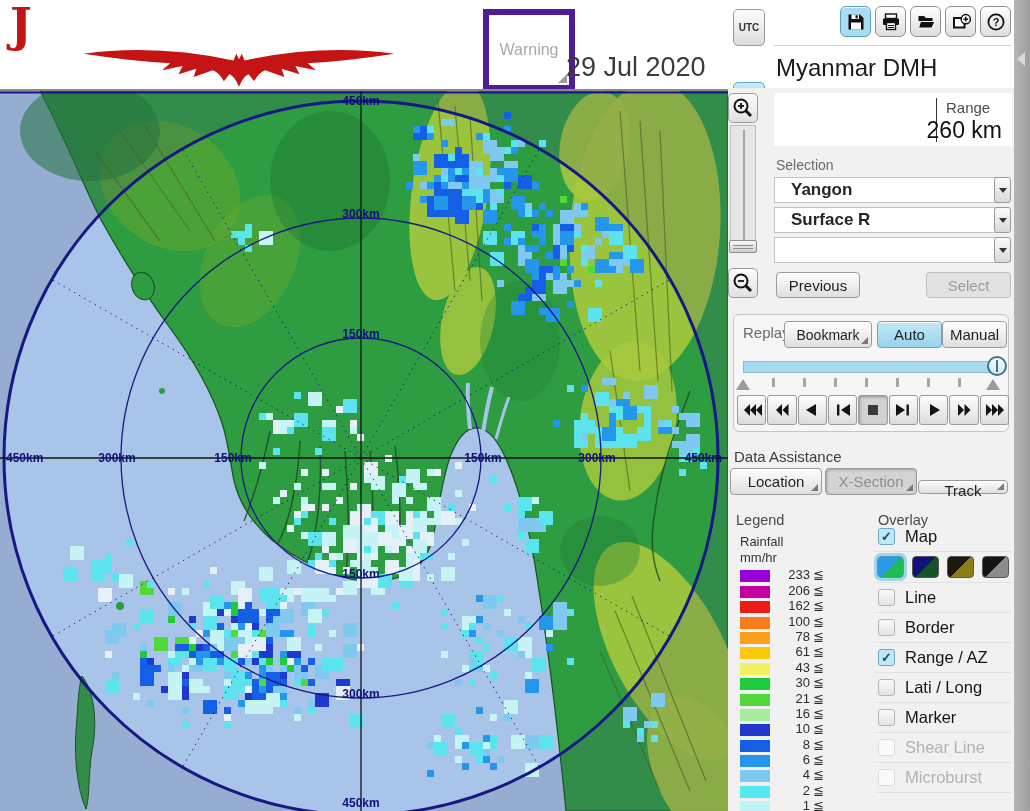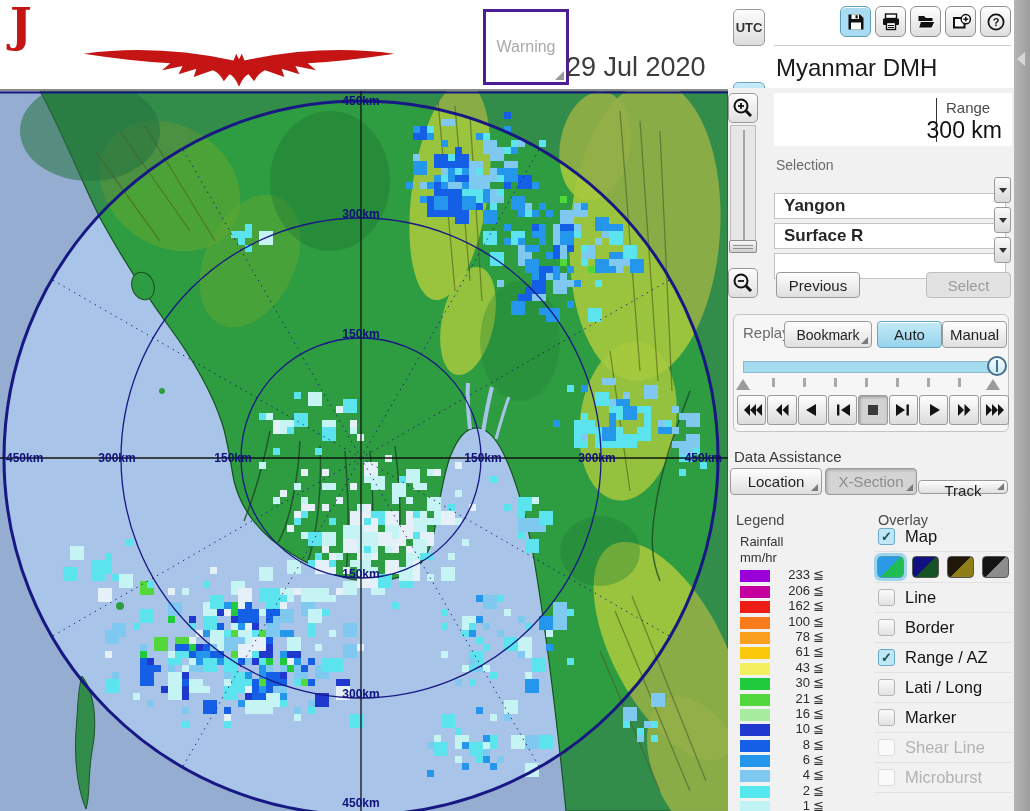--- a/index.html
+++ b/index.html
@@ -21,7 +21,7 @@
   .clock-time{position:absolute;left:568px;top:2px;font-size:42px;font-weight:500;color:#3c3c3c;letter-spacing:1px;}
   .clock-date{position:absolute;left:566px;top:52px;font-size:27px;color:#3c3c3c;}
   .tz{position:absolute;left:733px;top:9px;width:32px;}
-  .tz-btn{width:32px;height:37px;border:1px solid #9a9a9a;border-radius:5px;font-size:13px;font-weight:bold;color:#333;
+  .tz-btn{width:32px;height:37px;border:1px solid #9a9a9a;border-radius:5px;font-size:10px;font-weight:bold;color:#333;
      background:linear-gradient(#fdfdfd,#dcdcdc);display:flex;align-items:center;justify-content:center;box-sizing:border-box;margin-bottom:2px;}
   .tz-btn.sel{background:linear-gradient(#c7eaf8,#9bd5ec);border-color:#64a6c4;color:#16404f;margin-top:36px;}
   .toolbar{position:absolute;left:840px;top:6px;display:flex;gap:4px;}

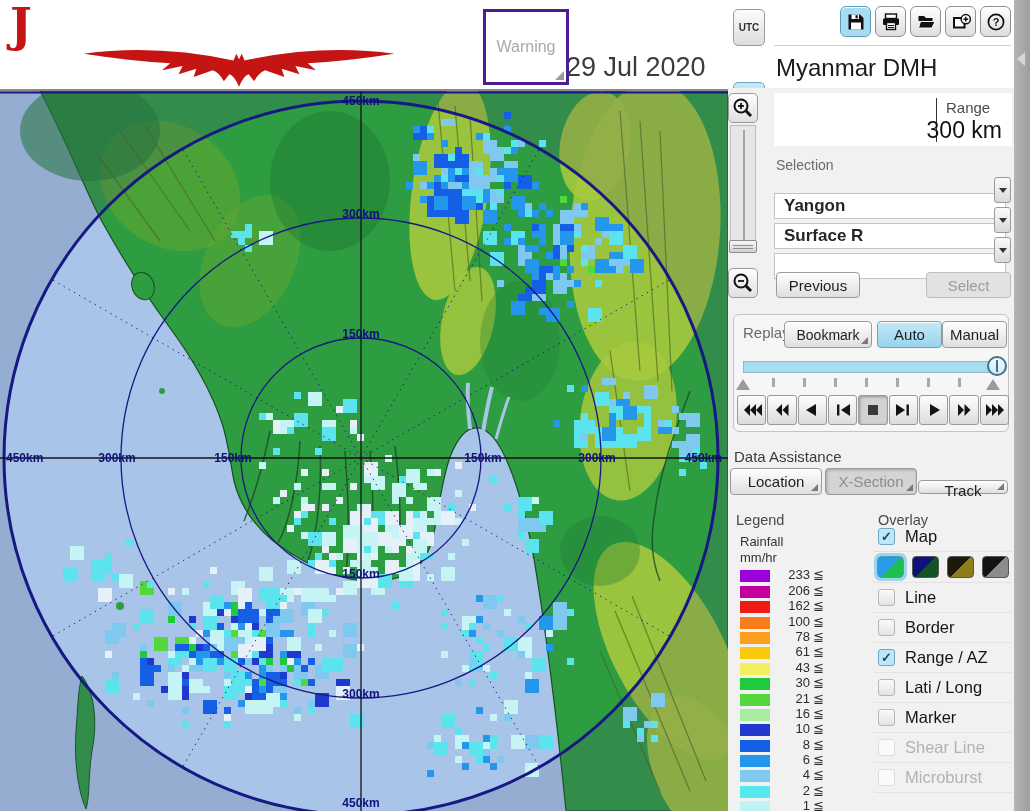--- a/index.html
+++ b/index.html
@@ -14,7 +14,7 @@
   .logo-birds{font-family:"DejaVu Serif","Liberation Serif",serif;font-weight:bold;font-size:46px;line-height:46px;color:#141414;letter-spacing:1px;}
   .logo-tag{margin-left:8px;margin-top:3px;color:#c41414;font-weight:bold;font-size:15.5px;line-height:18px;white-space:nowrap;}
   .eagle{position:absolute;left:8px;top:42px;}
-  .warning-btn{position:absolute;left:483px;top:9px;width:80px;height:70px;background:#fff;border:3px solid #4c1d95;
+  .warning-btn{position:absolute;left:483px;top:9px;width:80px;height:70px;background:#fff;border:6px solid #4c1d95;
      color:#a9a9a9;font-size:16px;display:flex;align-items:center;justify-content:center;}
   .warning-btn::after{content:'';position:absolute;right:2px;bottom:2px;border-style:solid;border-width:0 0 9px 9px;
      border-color:transparent transparent #9a9a9a transparent;}

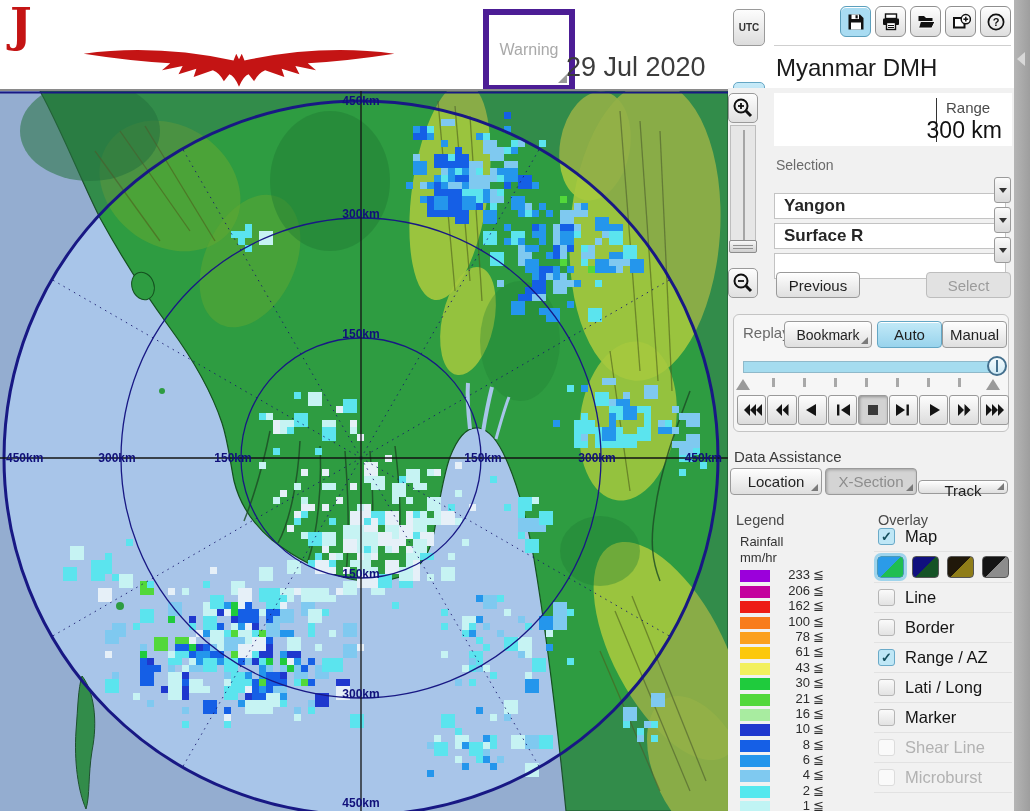--- a/index.html
+++ b/index.html
@@ -1115,7 +1115,7 @@
     <div class="range-box">
       <div class="range-div"></div>
       <div class="range-label">Range</div>
-      <div class="range-value">300 km</div>
+      <div class="range-value">260 km</div>
     </div>
 
     <div class="sel-label">Selection</div>

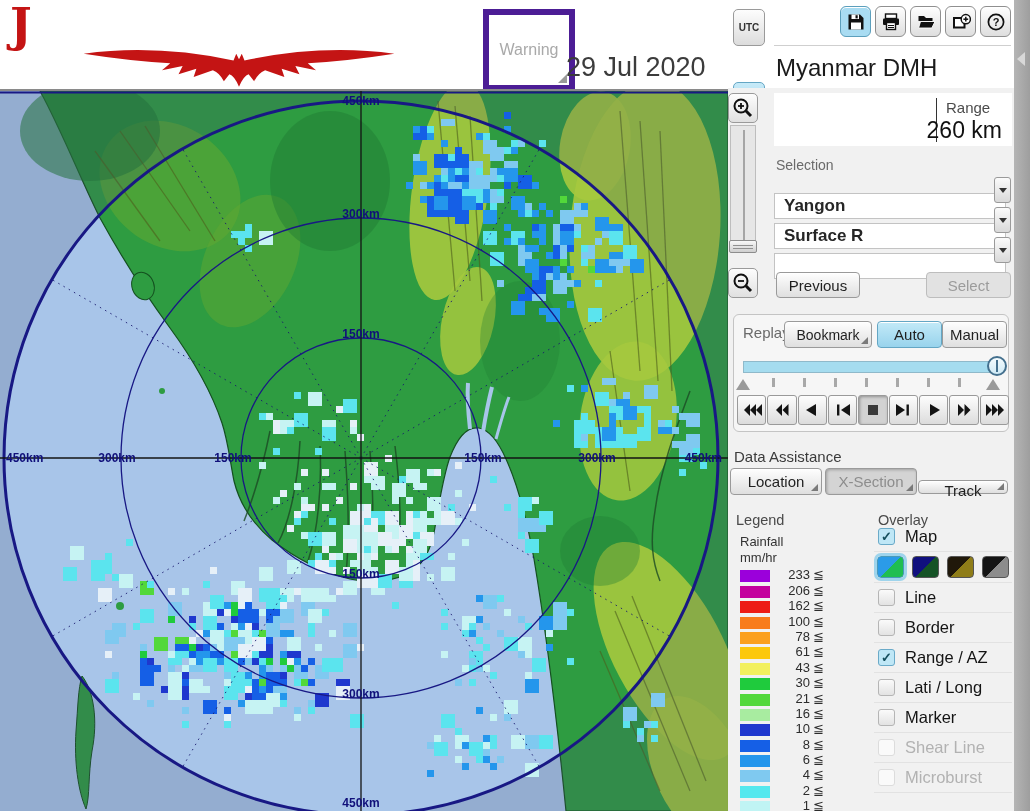--- a/index.html
+++ b/index.html
@@ -48,8 +48,8 @@
   .range-value{position:absolute;right:10px;top:24px;font-size:23px;color:#111;}
   .sel-label{position:absolute;left:48px;top:69px;font-size:14px;color:#6a6a6a;}
   .dd{position:absolute;left:46px;width:237px;height:26px;}
-  .dd-field{position:absolute;left:0;top:16px;width:232px;height:26px;background:#fff;border:1px solid #c3c3c3;box-sizing:border-box;
-     font-size:17px;font-weight:bold;color:#262626;display:flex;align-items:center;padding-left:9px;}
+  .dd-field{position:absolute;left:0;top:0;width:232px;height:26px;background:#fff;border:1px solid #c3c3c3;box-sizing:border-box;
+     font-size:17px;font-weight:bold;color:#262626;display:flex;align-items:center;padding-left:16px;}
   .dd-btn{position:absolute;left:220px;top:0;width:17px;height:26px;border:1px solid #9a9a9a;border-radius:3px;
      background:linear-gradient(#fbfbfb,#d9d9d9);display:flex;align-items:center;justify-content:center;padding:0;}
   .caret{width:0;height:0;border-left:4px solid transparent;border-right:4px solid transparent;border-top:5px solid #333;}

